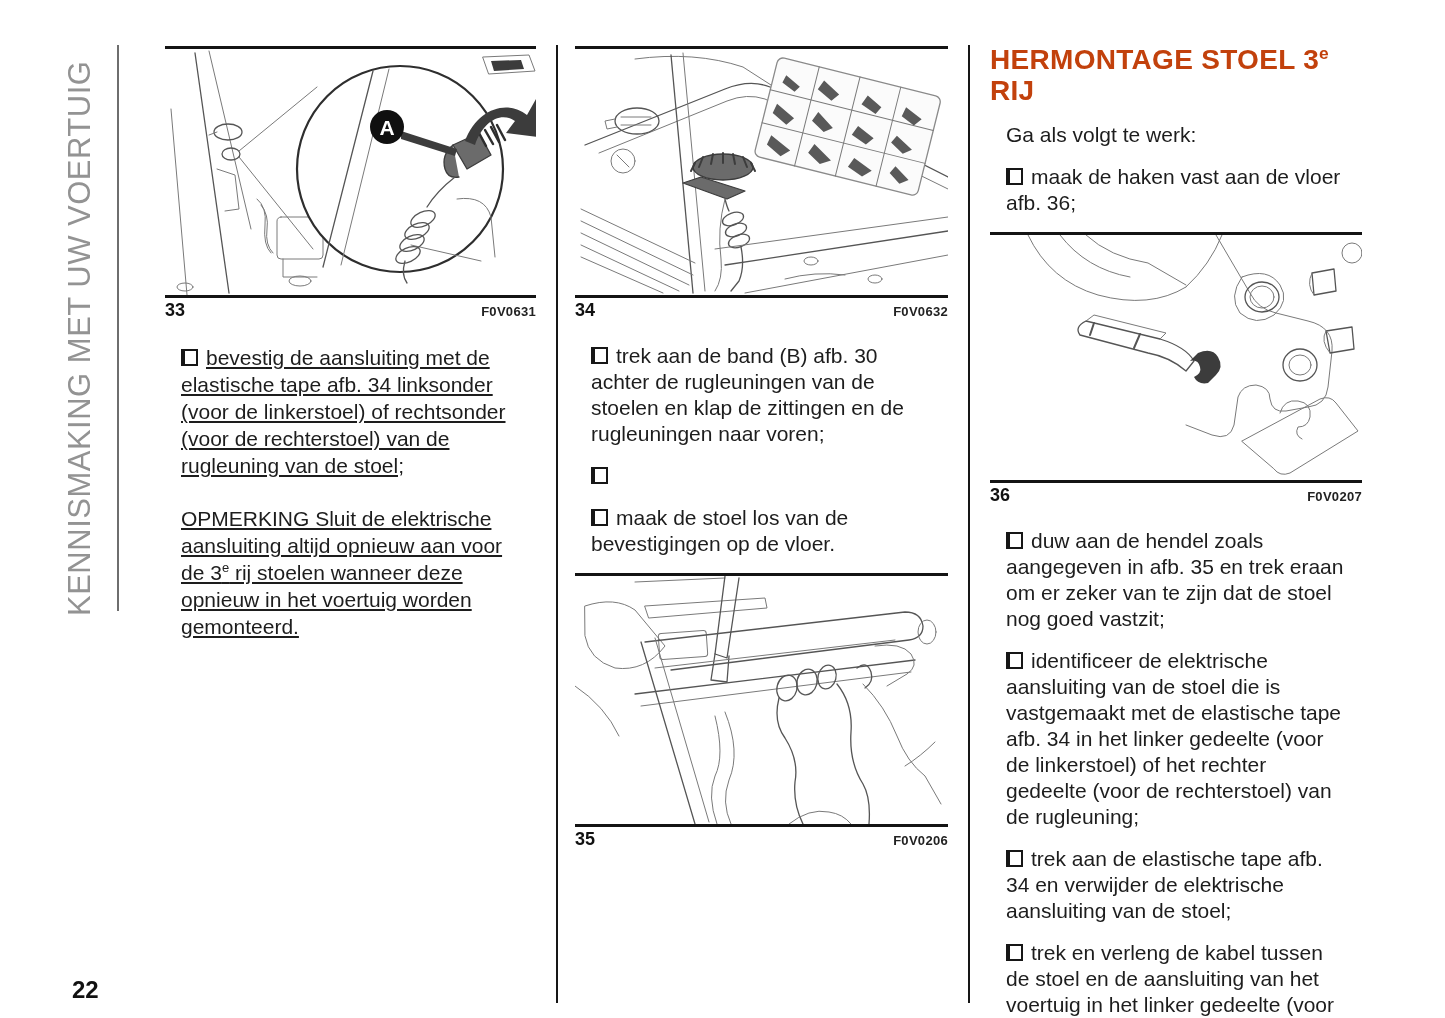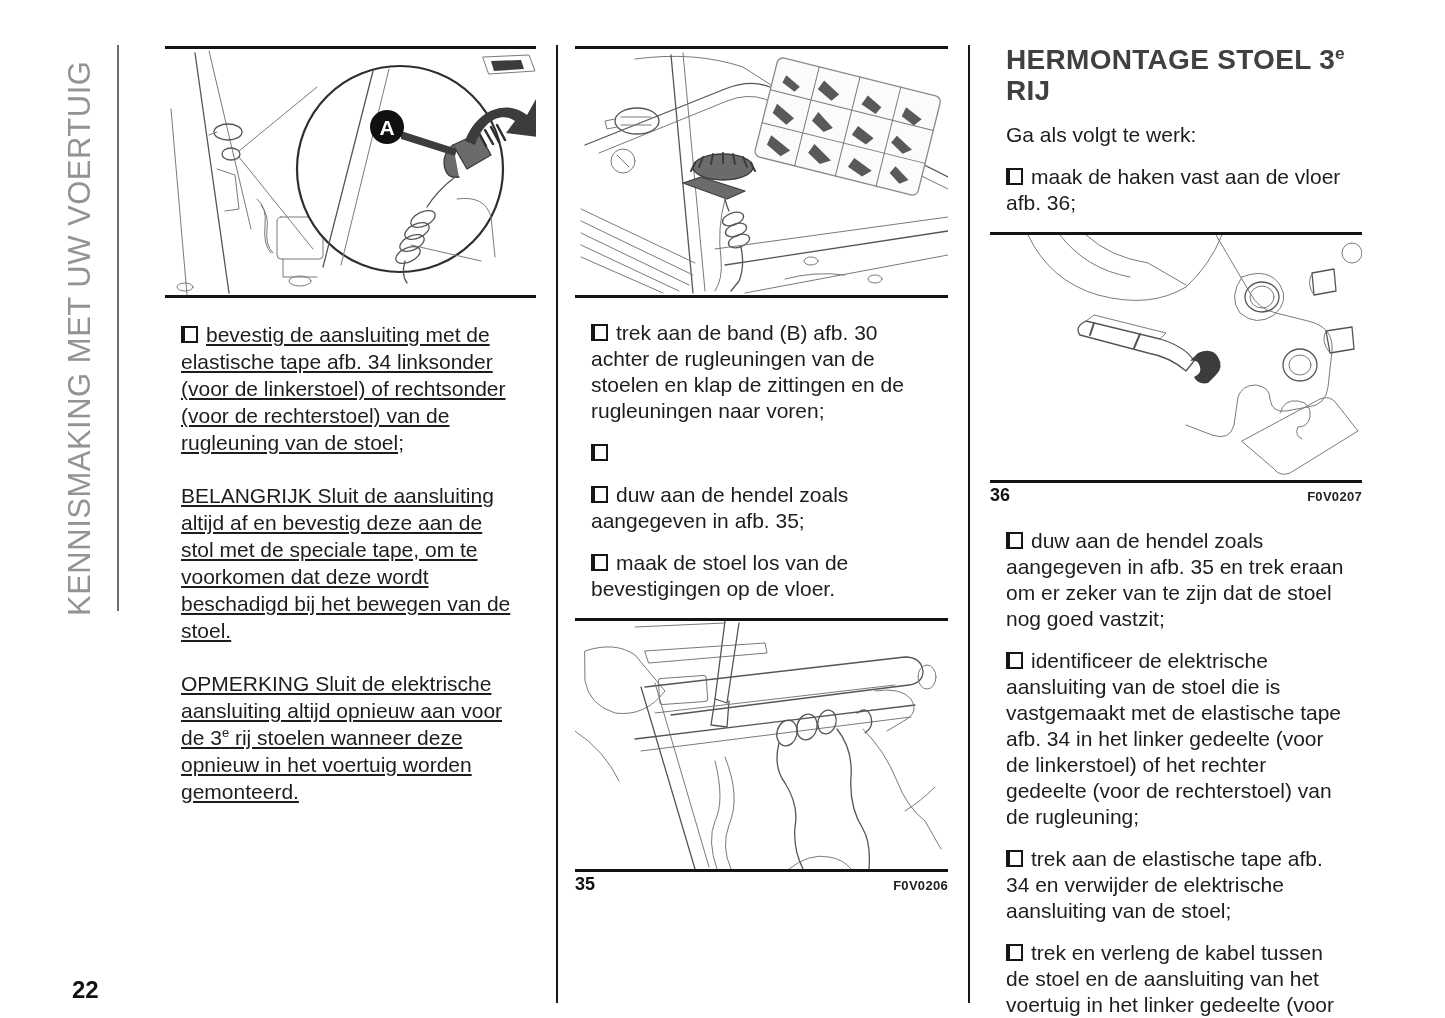--- a/index.html
+++ b/index.html
@@ -41,8 +41,8 @@
   }
   sup{font-size:.62em;vertical-align:super;line-height:0;}
   h1.head{
-    margin:0 0 6px 16px;font-size:28px;line-height:31px;font-weight:900;
-    color:#404040;letter-spacing:.3px;
+    margin:0 0 6px 0;font-size:28px;line-height:31px;font-weight:900;
+    color:#c2410c;letter-spacing:.3px;
   }
   .pagenum{position:absolute;left:72px;top:976px;font-size:24px;font-weight:bold;color:#111;text-align:center;}
   .figart{stroke:#555;fill:none;stroke-width:1.3;stroke-linecap:round;stroke-linejoin:round;}

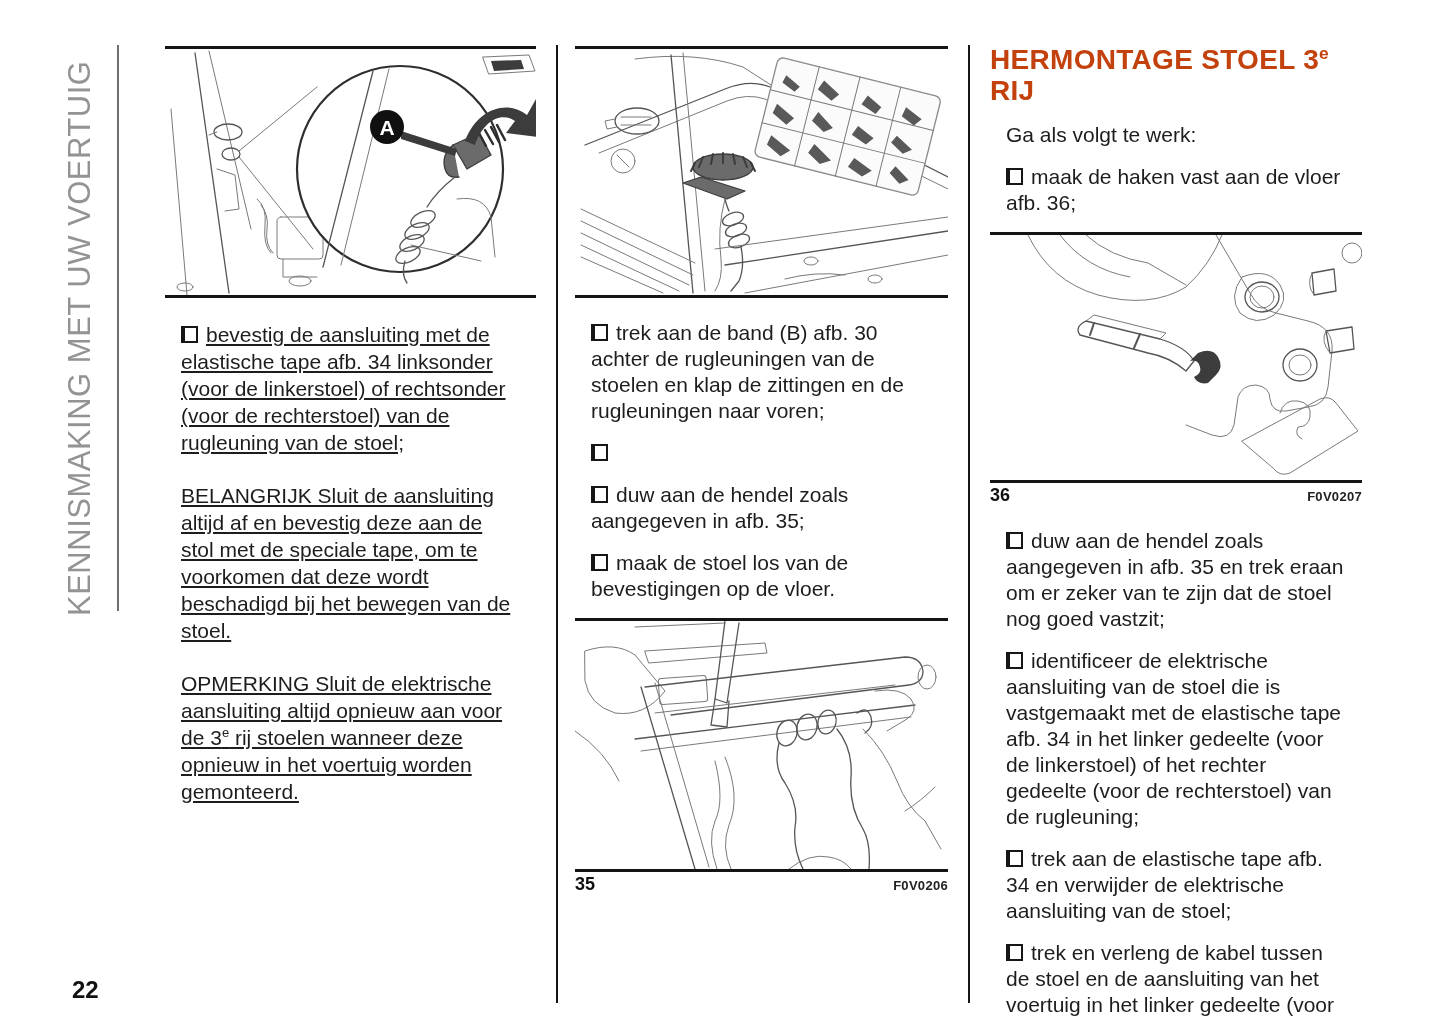--- a/index.html
+++ b/index.html
@@ -108,6 +108,10 @@
       <text x="222" y="86" text-anchor="middle" style="fill:#ffffff;stroke:none;font-size:21px;font-weight:bold;font-family:'Liberation Sans',sans-serif">A</text>
     </svg>
   </div>
+  <div class="figcap">
+    <span class="fignum">33</span>
+    <span class="figcode">F0V0631</span>
+  </div>
 
   <div class="txt" style="margin-top:23px">
     <p class="gap"><span class="sq"></span><span>bevestig de aansluiting met de elastische tape afb. 34 linksonder (voor de linkerstoel) of rechtsonder (voor de rechterstoel) van de rugleuning van de stoel;</span></p>

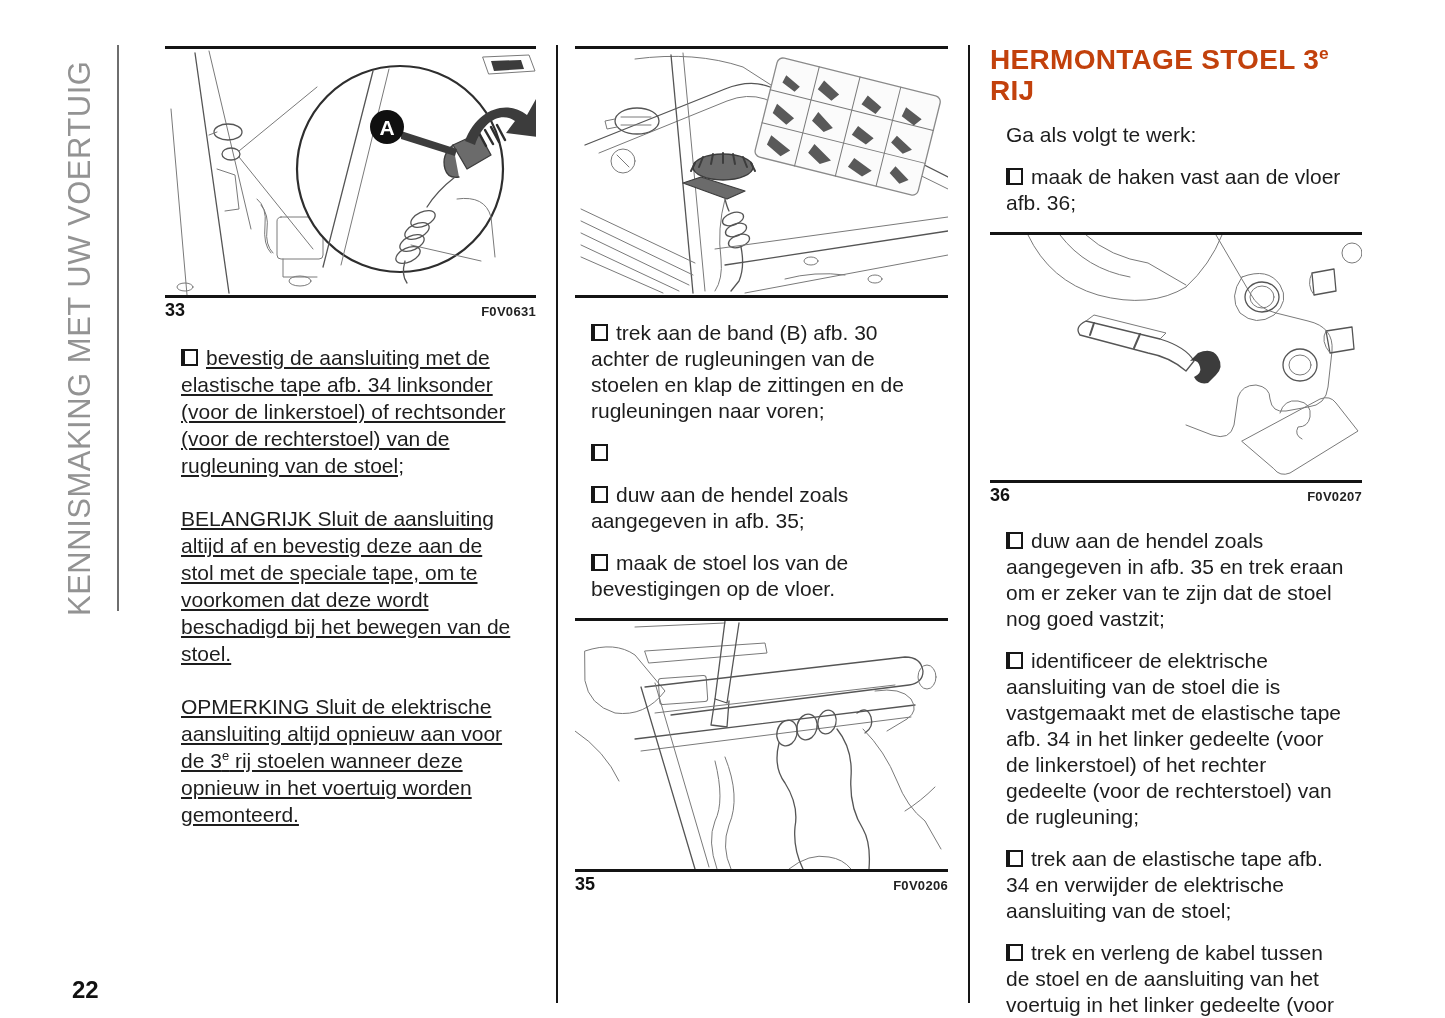--- a/index.html
+++ b/index.html
@@ -167,6 +167,10 @@
       <ellipse cx="300" cy="230" rx="7" ry="4" class="thin"></ellipse>
     </svg>
   </div>
+  <div class="figcap">
+    <span class="fignum">34</span>
+    <span class="figcode">F0V0632</span>
+  </div>
 
   <div class="txt2" style="margin-top:22px;margin-bottom:8px">
     <p><span class="sq"></span><span>trek aan de band (B) afb. 30 achter de rugleuningen van de stoelen en klap de zittingen en de rugleuningen naar voren;</span></p>

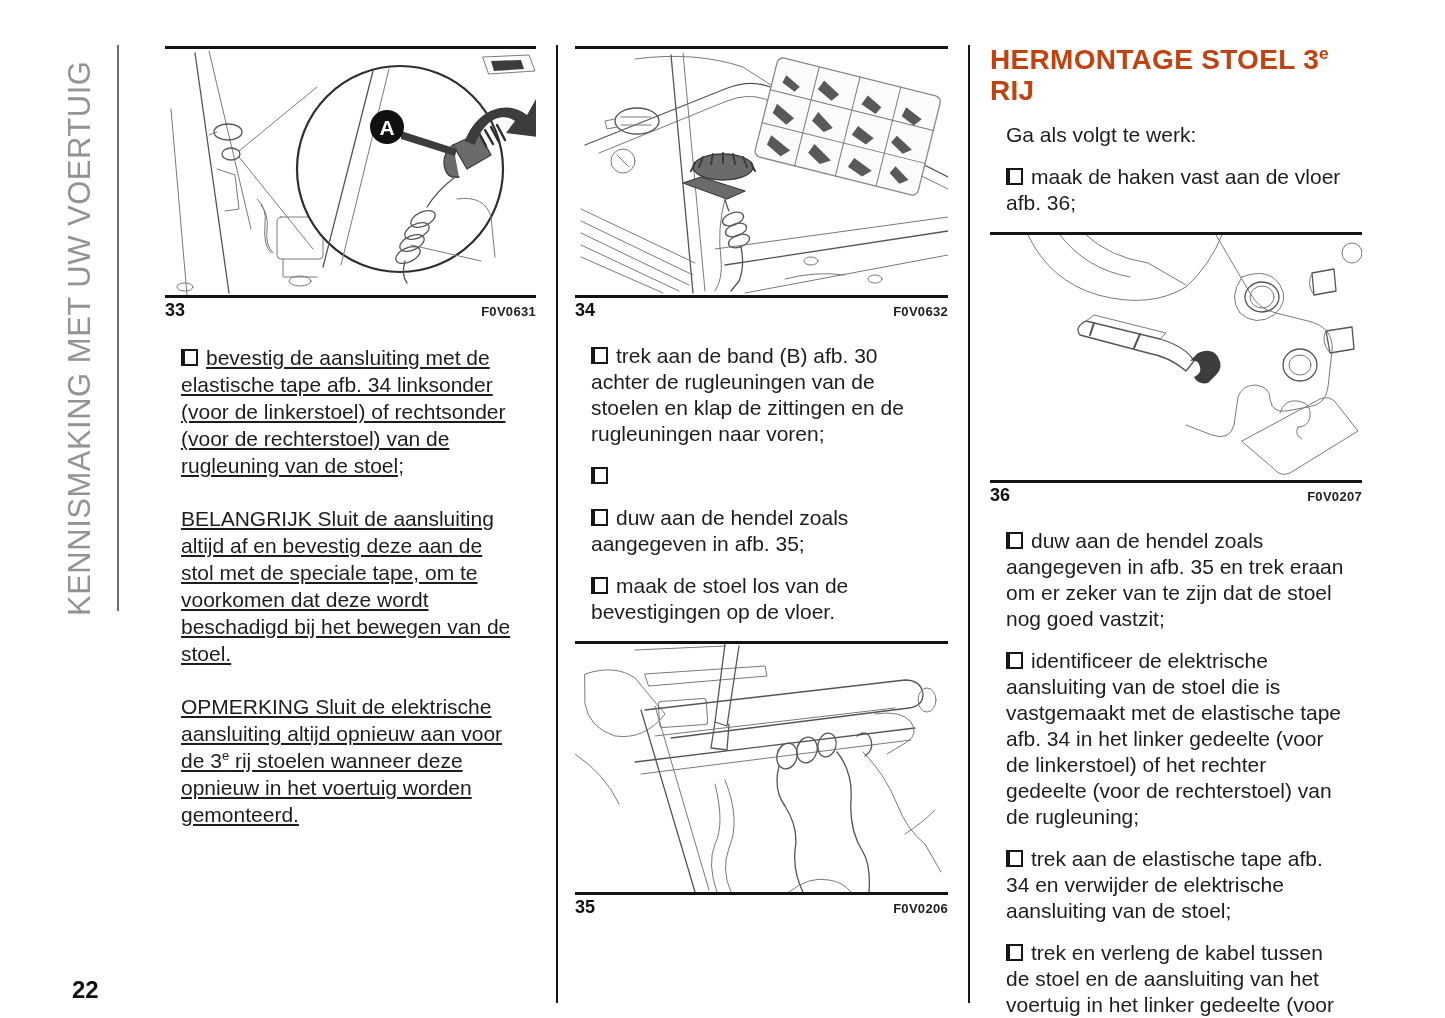--- a/index.html
+++ b/index.html
@@ -115,7 +115,6 @@
 
   <div class="txt" style="margin-top:23px">
     <p class="gap"><span class="sq"></span><span>bevestig de aansluiting met de elastische tape afb. 34 linksonder (voor de linkerstoel) of rechtsonder (voor de rechterstoel) van de rugleuning van de stoel;</span></p>
-    <p class="gap"><span>BELANGRIJK Sluit de aansluiting altijd af en bevestig deze aan de stol met de speciale tape, om te voorkomen dat deze wordt beschadigd bij het bewegen van de stoel.</span></p>
     <p><span>OPMERKING Sluit de elektrische aansluiting altijd opnieuw aan voor de 3</span><sup>e</sup><span> rij stoelen wanneer deze opnieuw in het voertuig worden gemonteerd.</span></p>
   </div>
 </div>

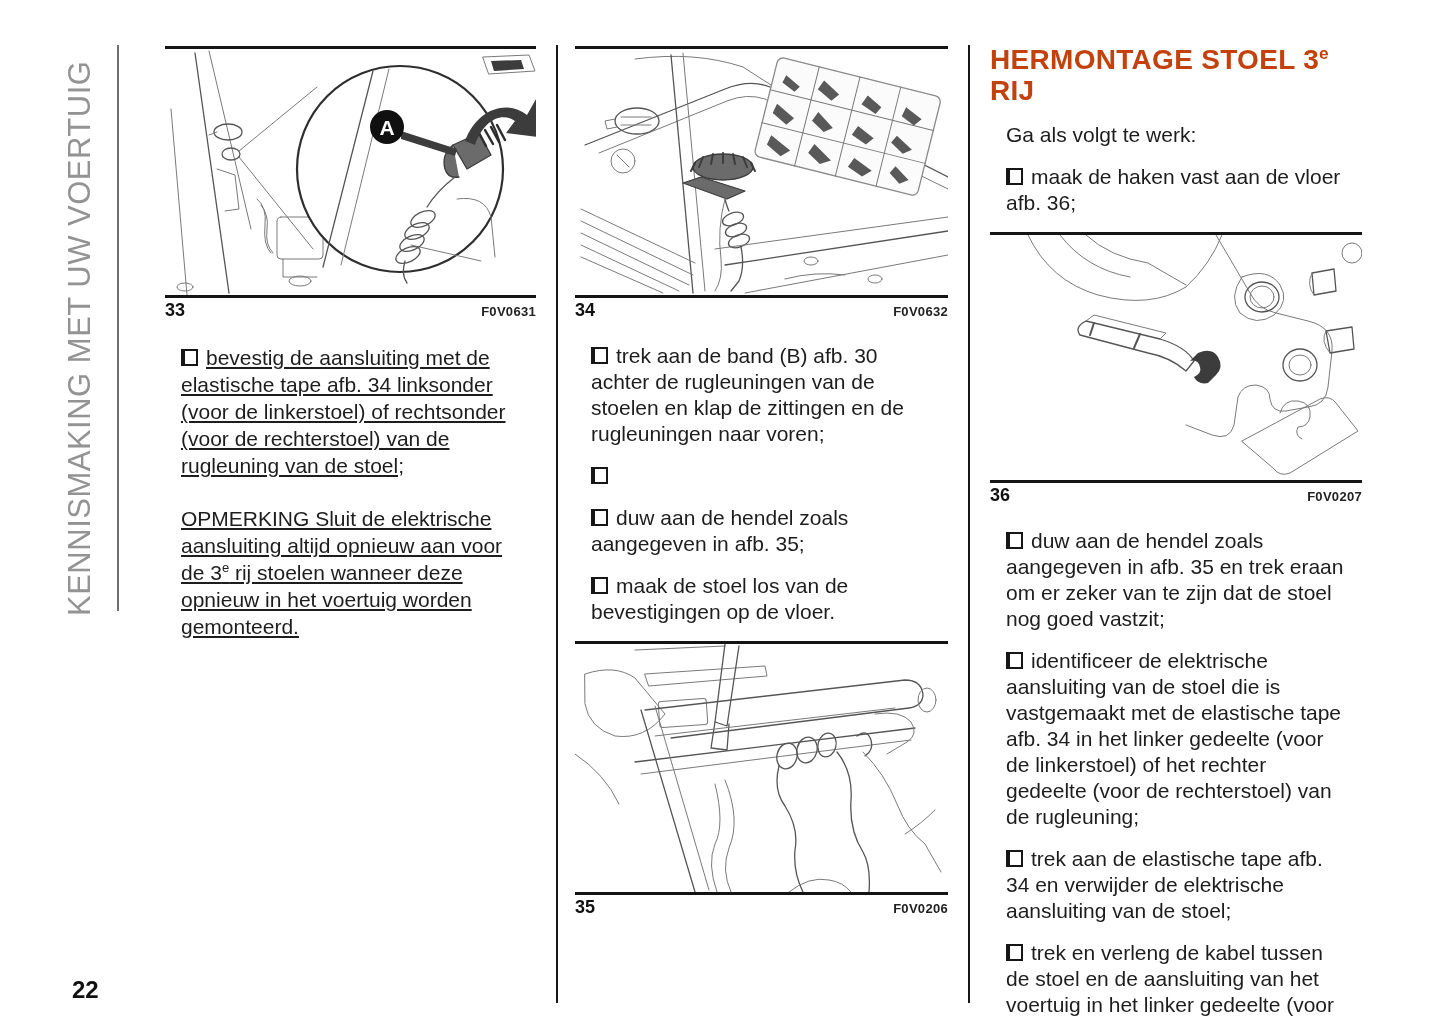--- a/index.html
+++ b/index.html
@@ -174,7 +174,6 @@
   <div class="txt2" style="margin-top:22px;margin-bottom:8px">
     <p><span class="sq"></span><span>trek aan de band (B) afb. 30 achter de rugleuningen van de stoelen en klap de zittingen en de rugleuningen naar voren;</span></p>
     <p><span class="sq"></span></p>
-    <p><span class="sq"></span><span>duw aan de hendel zoals aangegeven in afb. 35;</span></p>
     <p><span class="sq"></span><span>maak de stoel los van de bevestigingen op de vloer.</span></p>
   </div>
 

